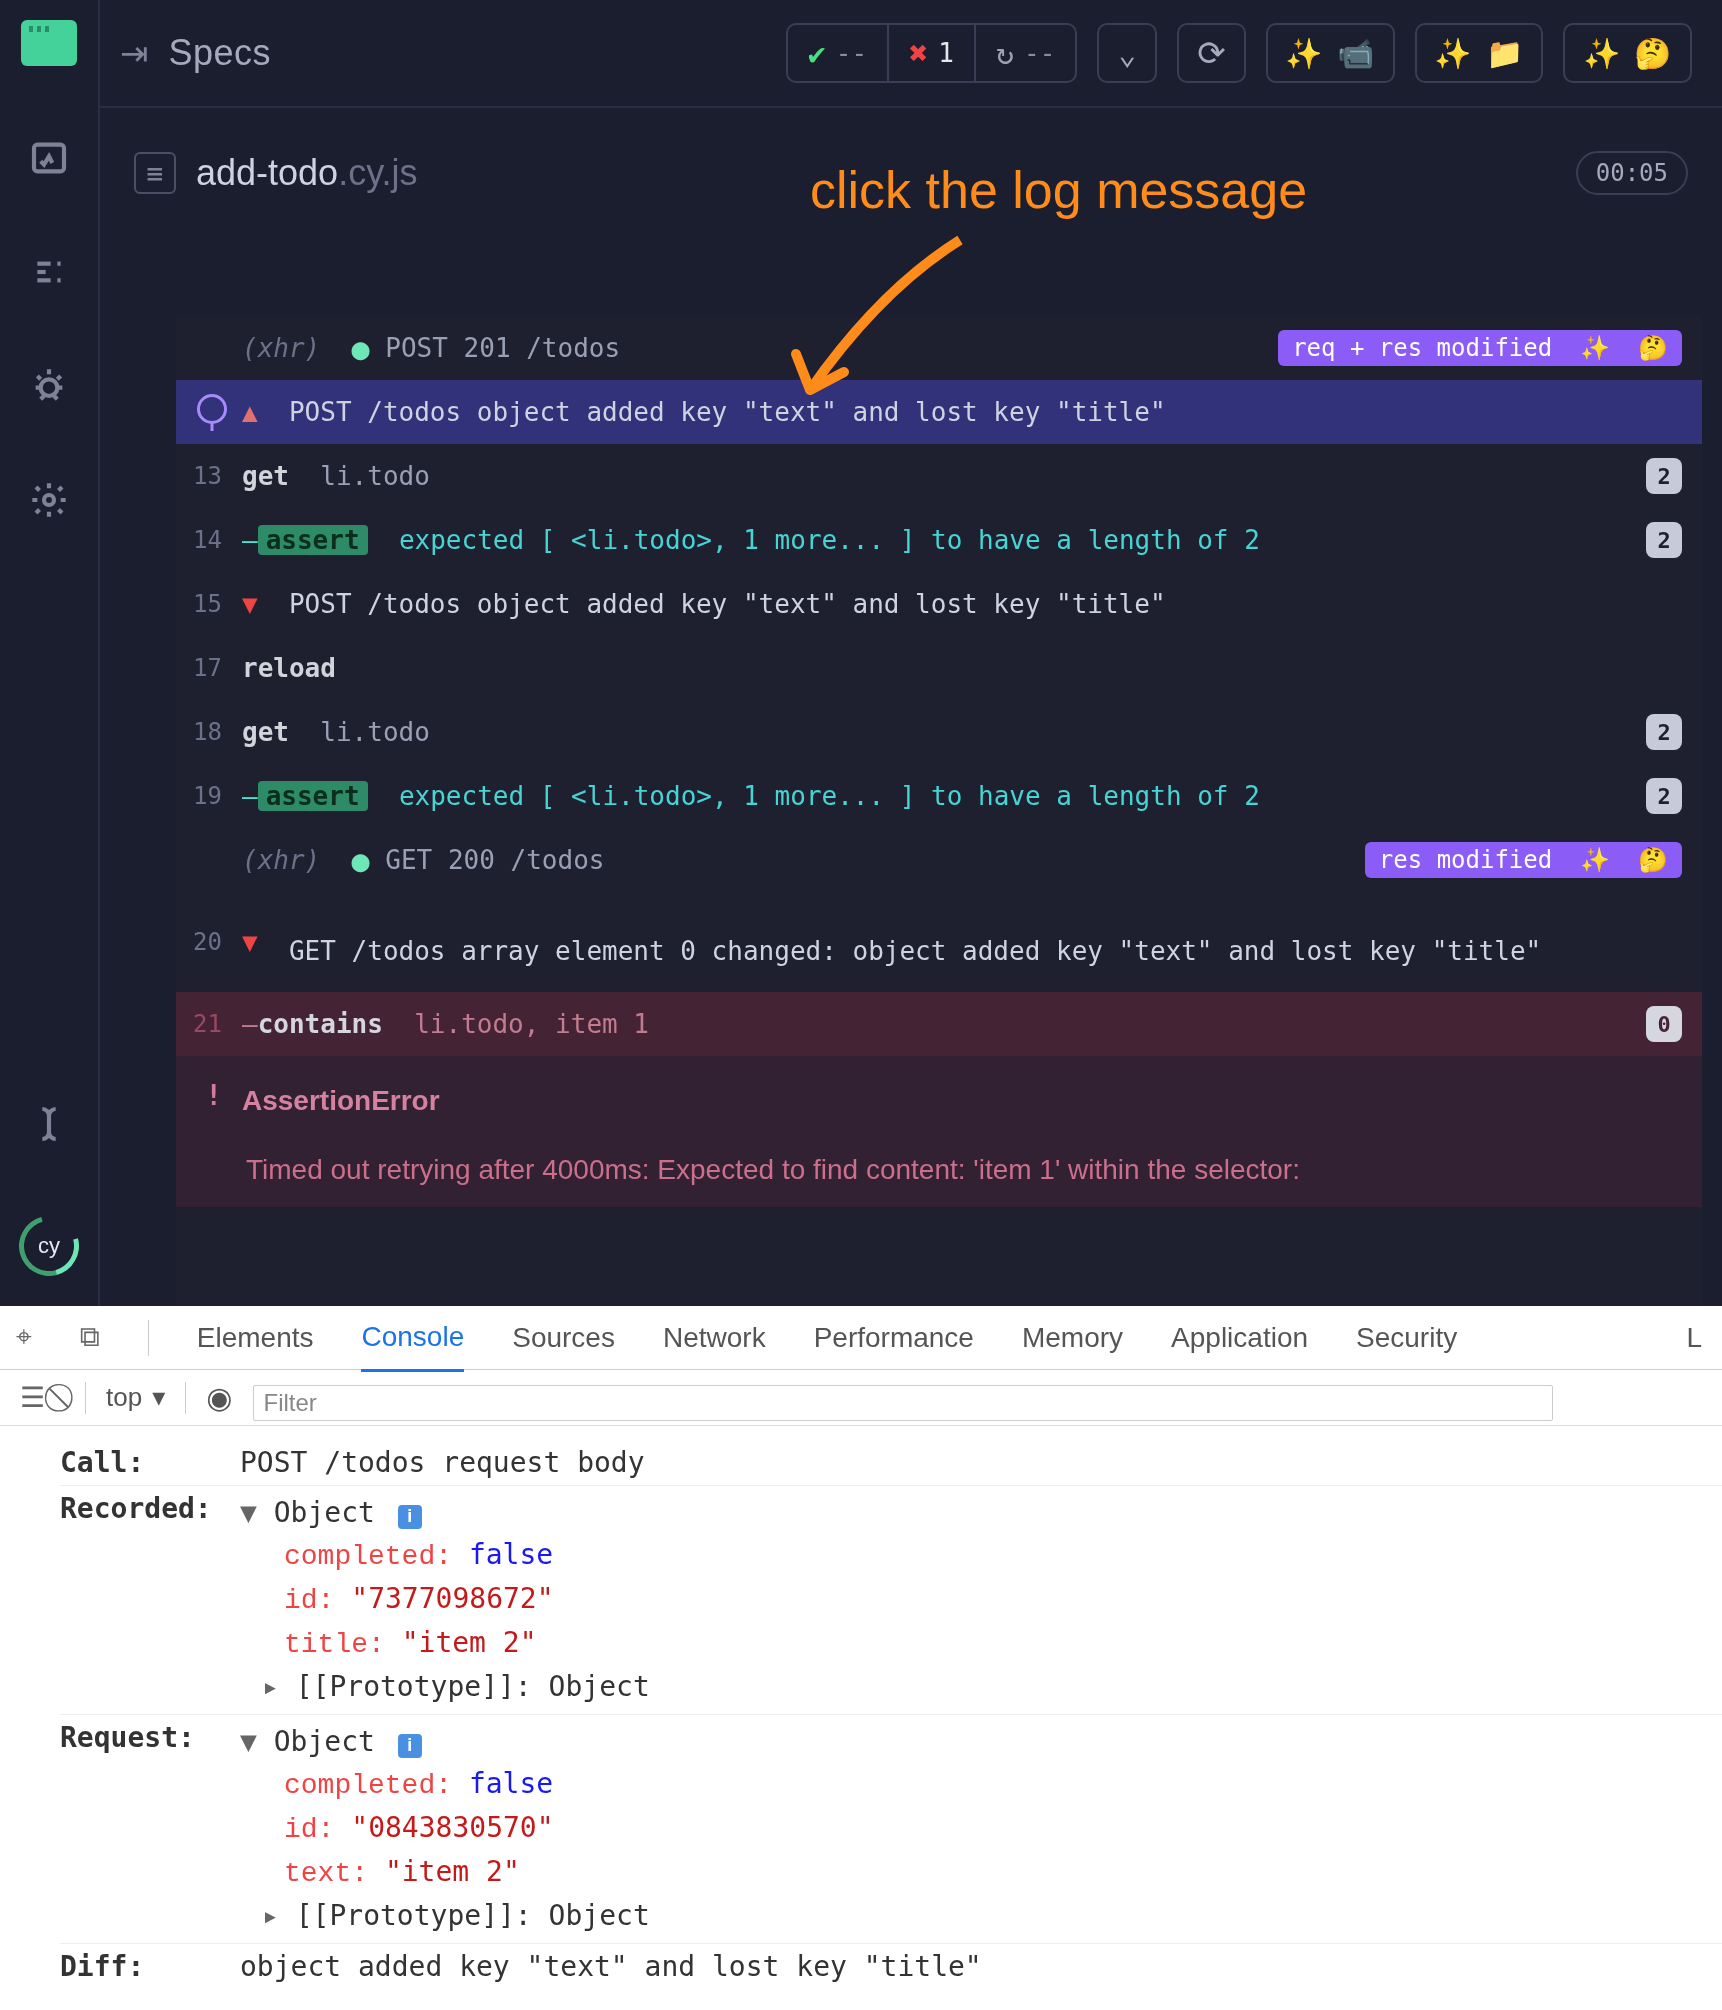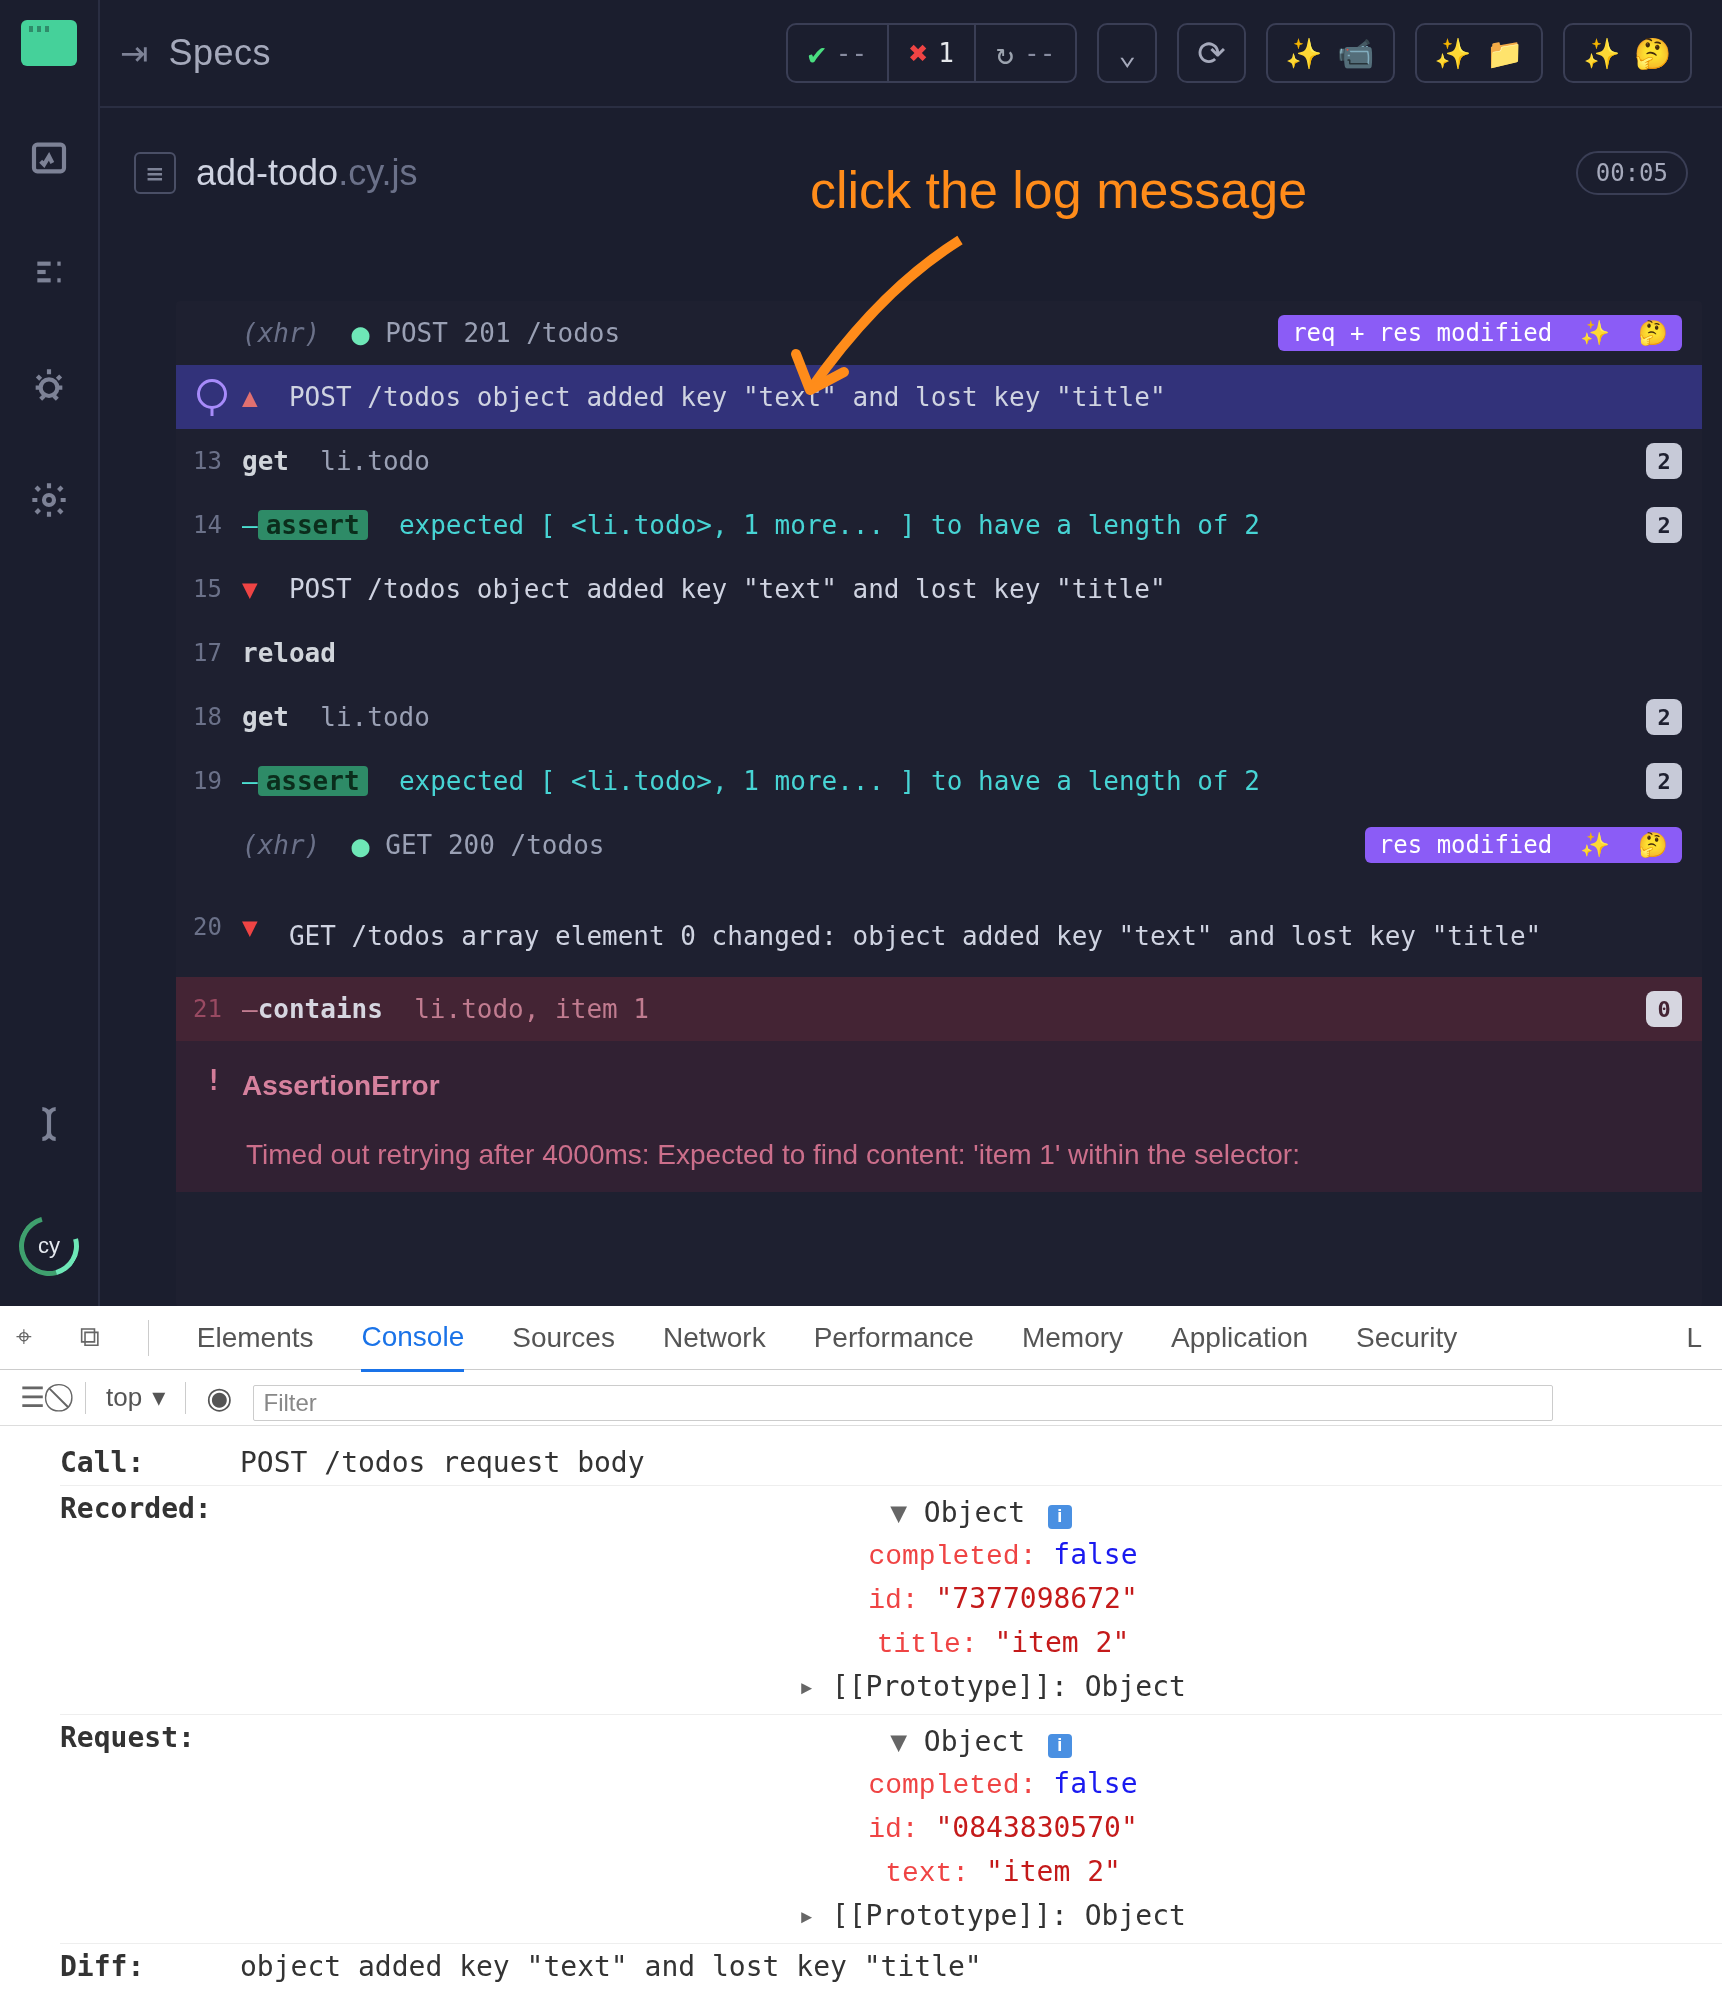--- a/index.html
+++ b/index.html
@@ -133,7 +133,7 @@
   
   .log-pane{
     position:absolute;
-    left:176px; top:301px; right:20px;
+    left:176px; top:316px; right:20px;
     height: 1006px;
     background:#1e2030;
     border-radius:4px;

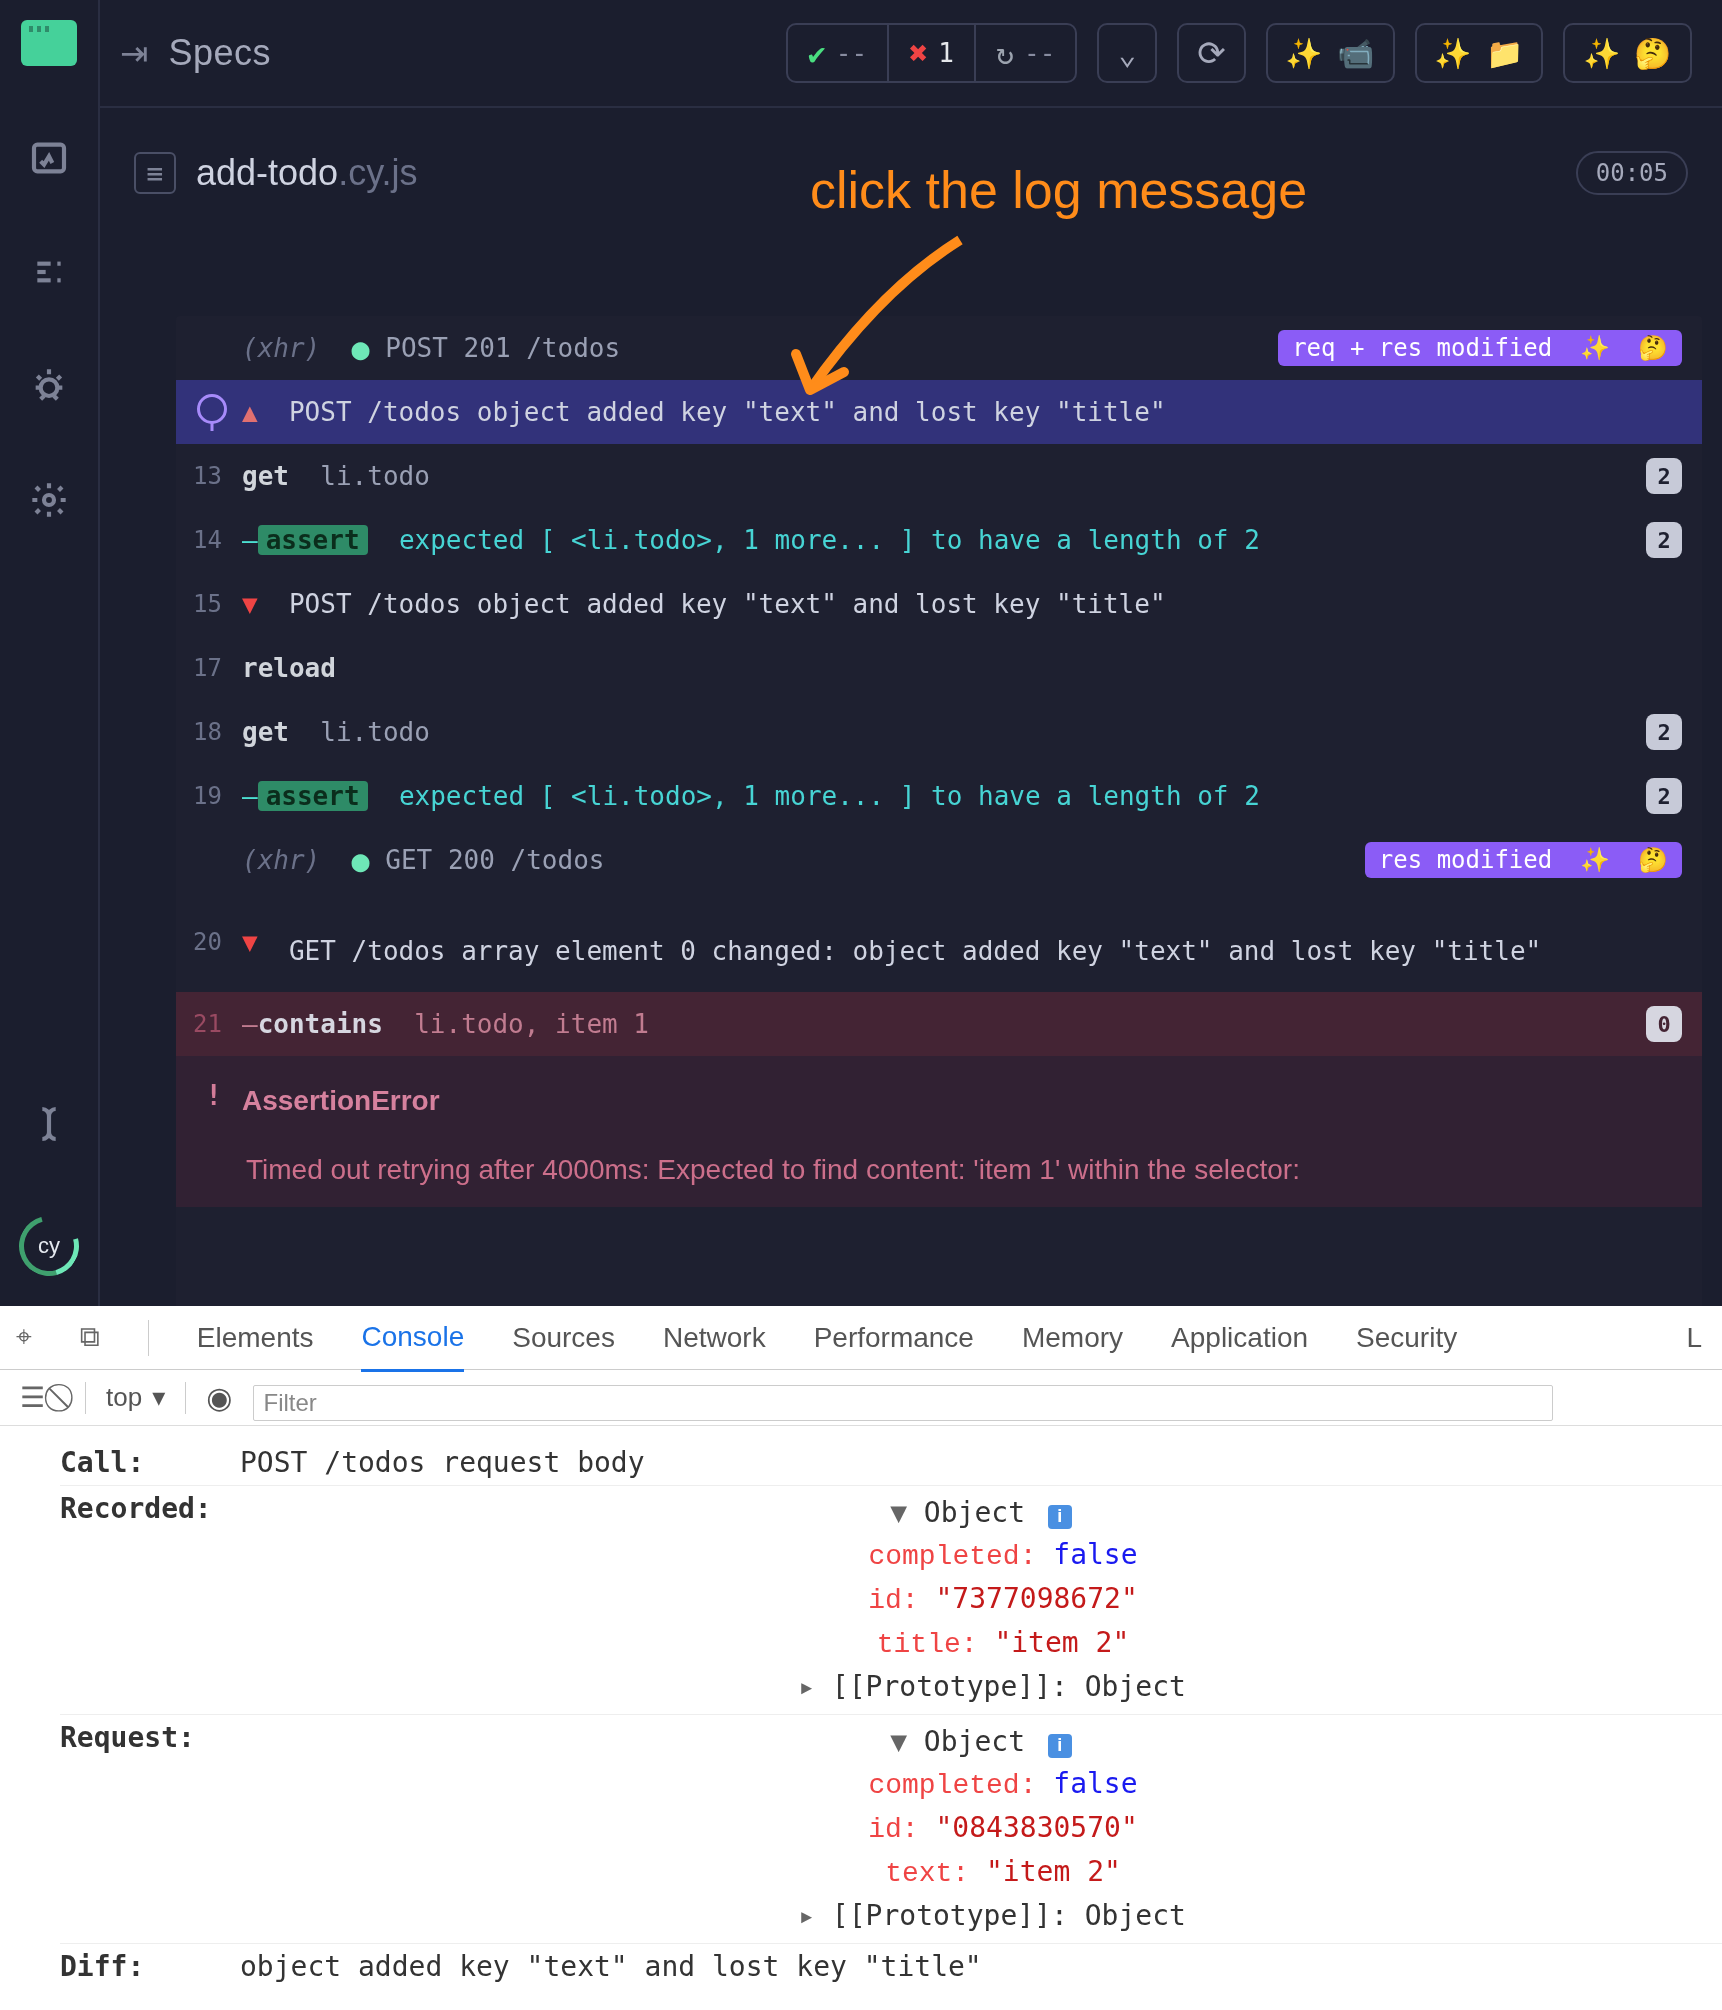--- a/index.html
+++ b/index.html
@@ -263,7 +263,7 @@
   .c-row{ display:flex; padding:6px 0; border-bottom:1px solid #eee; }
   .c-label{ width:180px; font-weight:700; }
   .c-val{ flex:1; }
-  .obj-tree{ padding-left: 0; line-height:1.5;text-align:center; }
+  .obj-tree{ padding-left: 0; line-height:1.5; }
   .disc{color:#666;}
   .kwd{color:#333;}
   .k-purple{color:#ef4444;font-family:Liberation Mono, monospace;}

